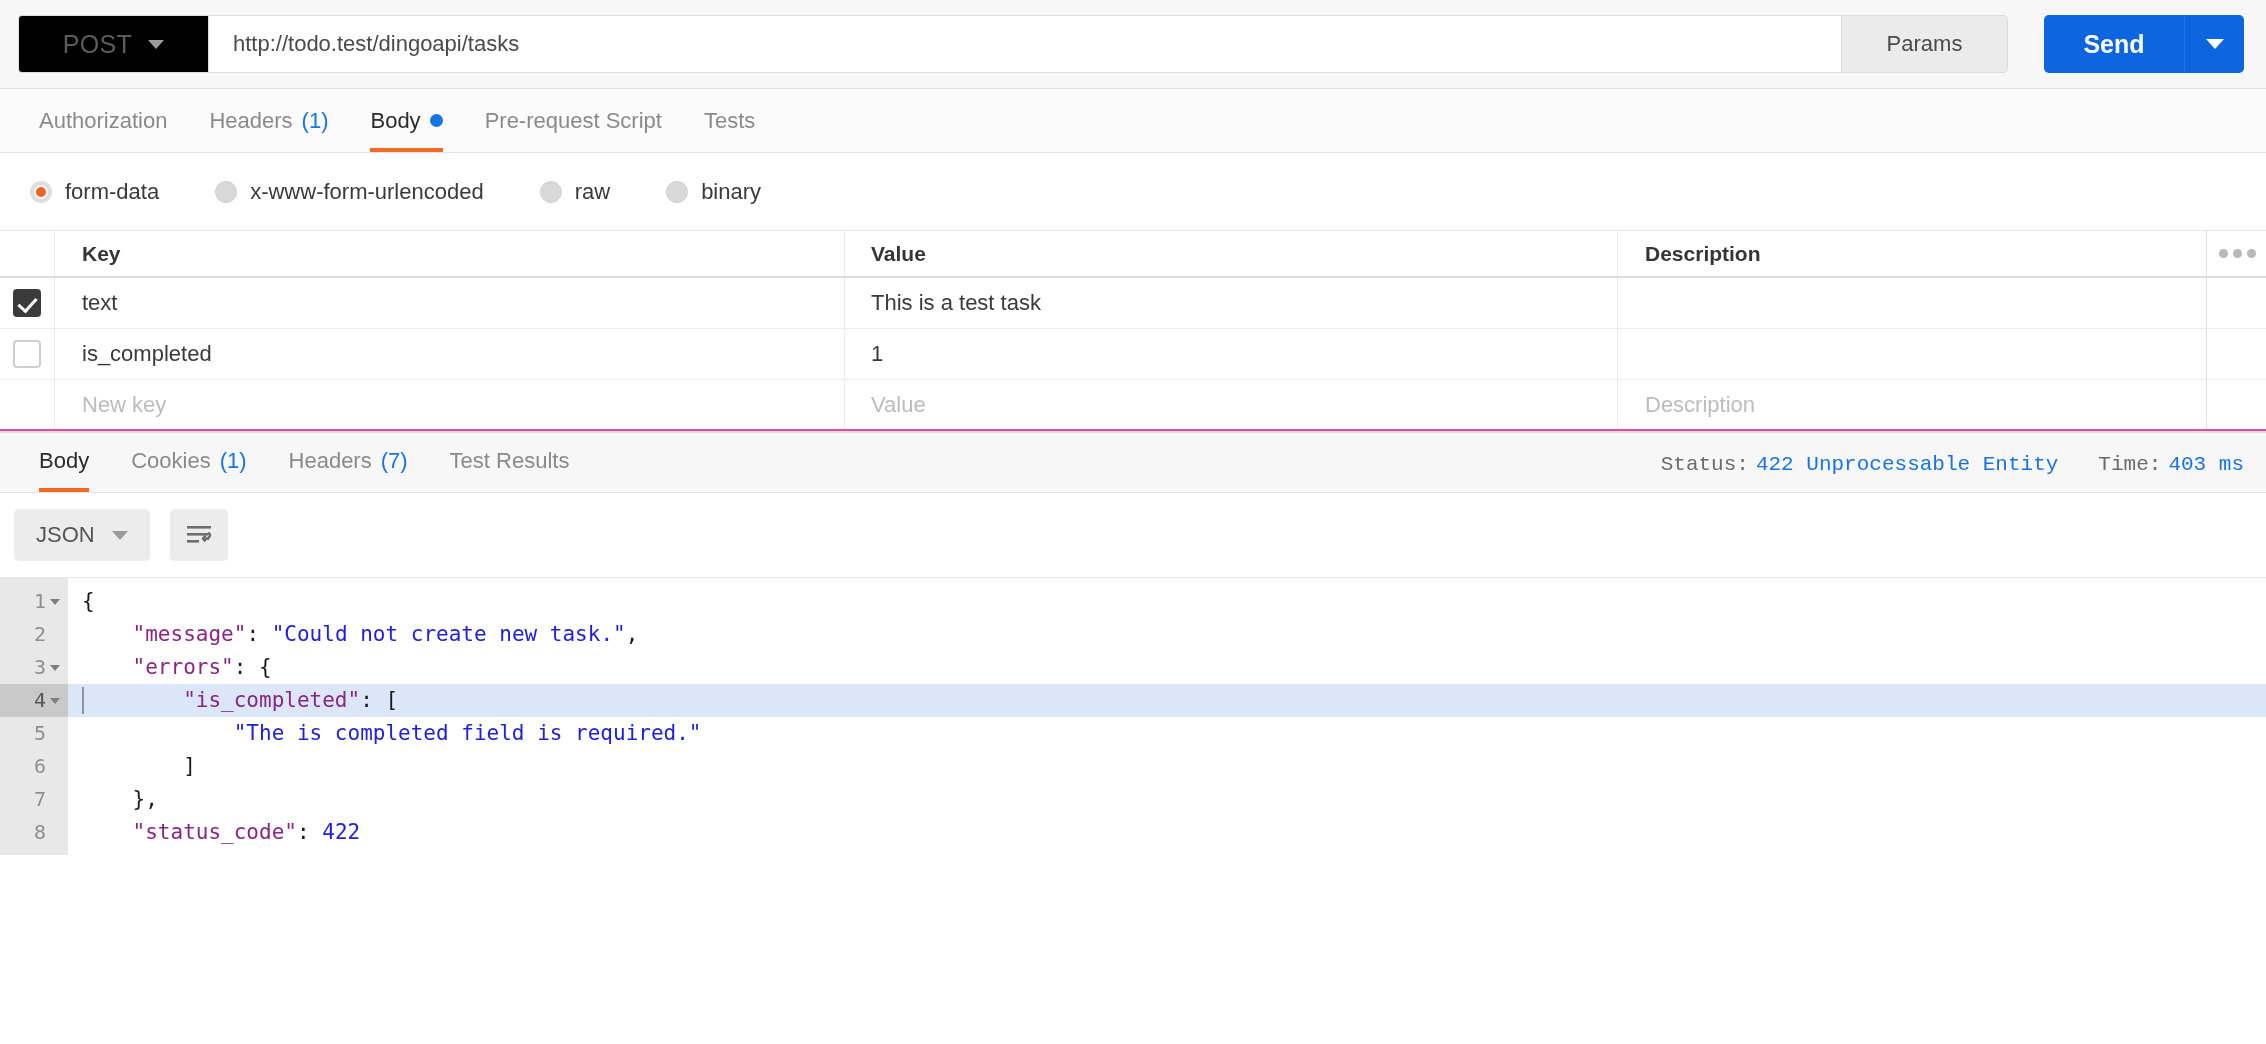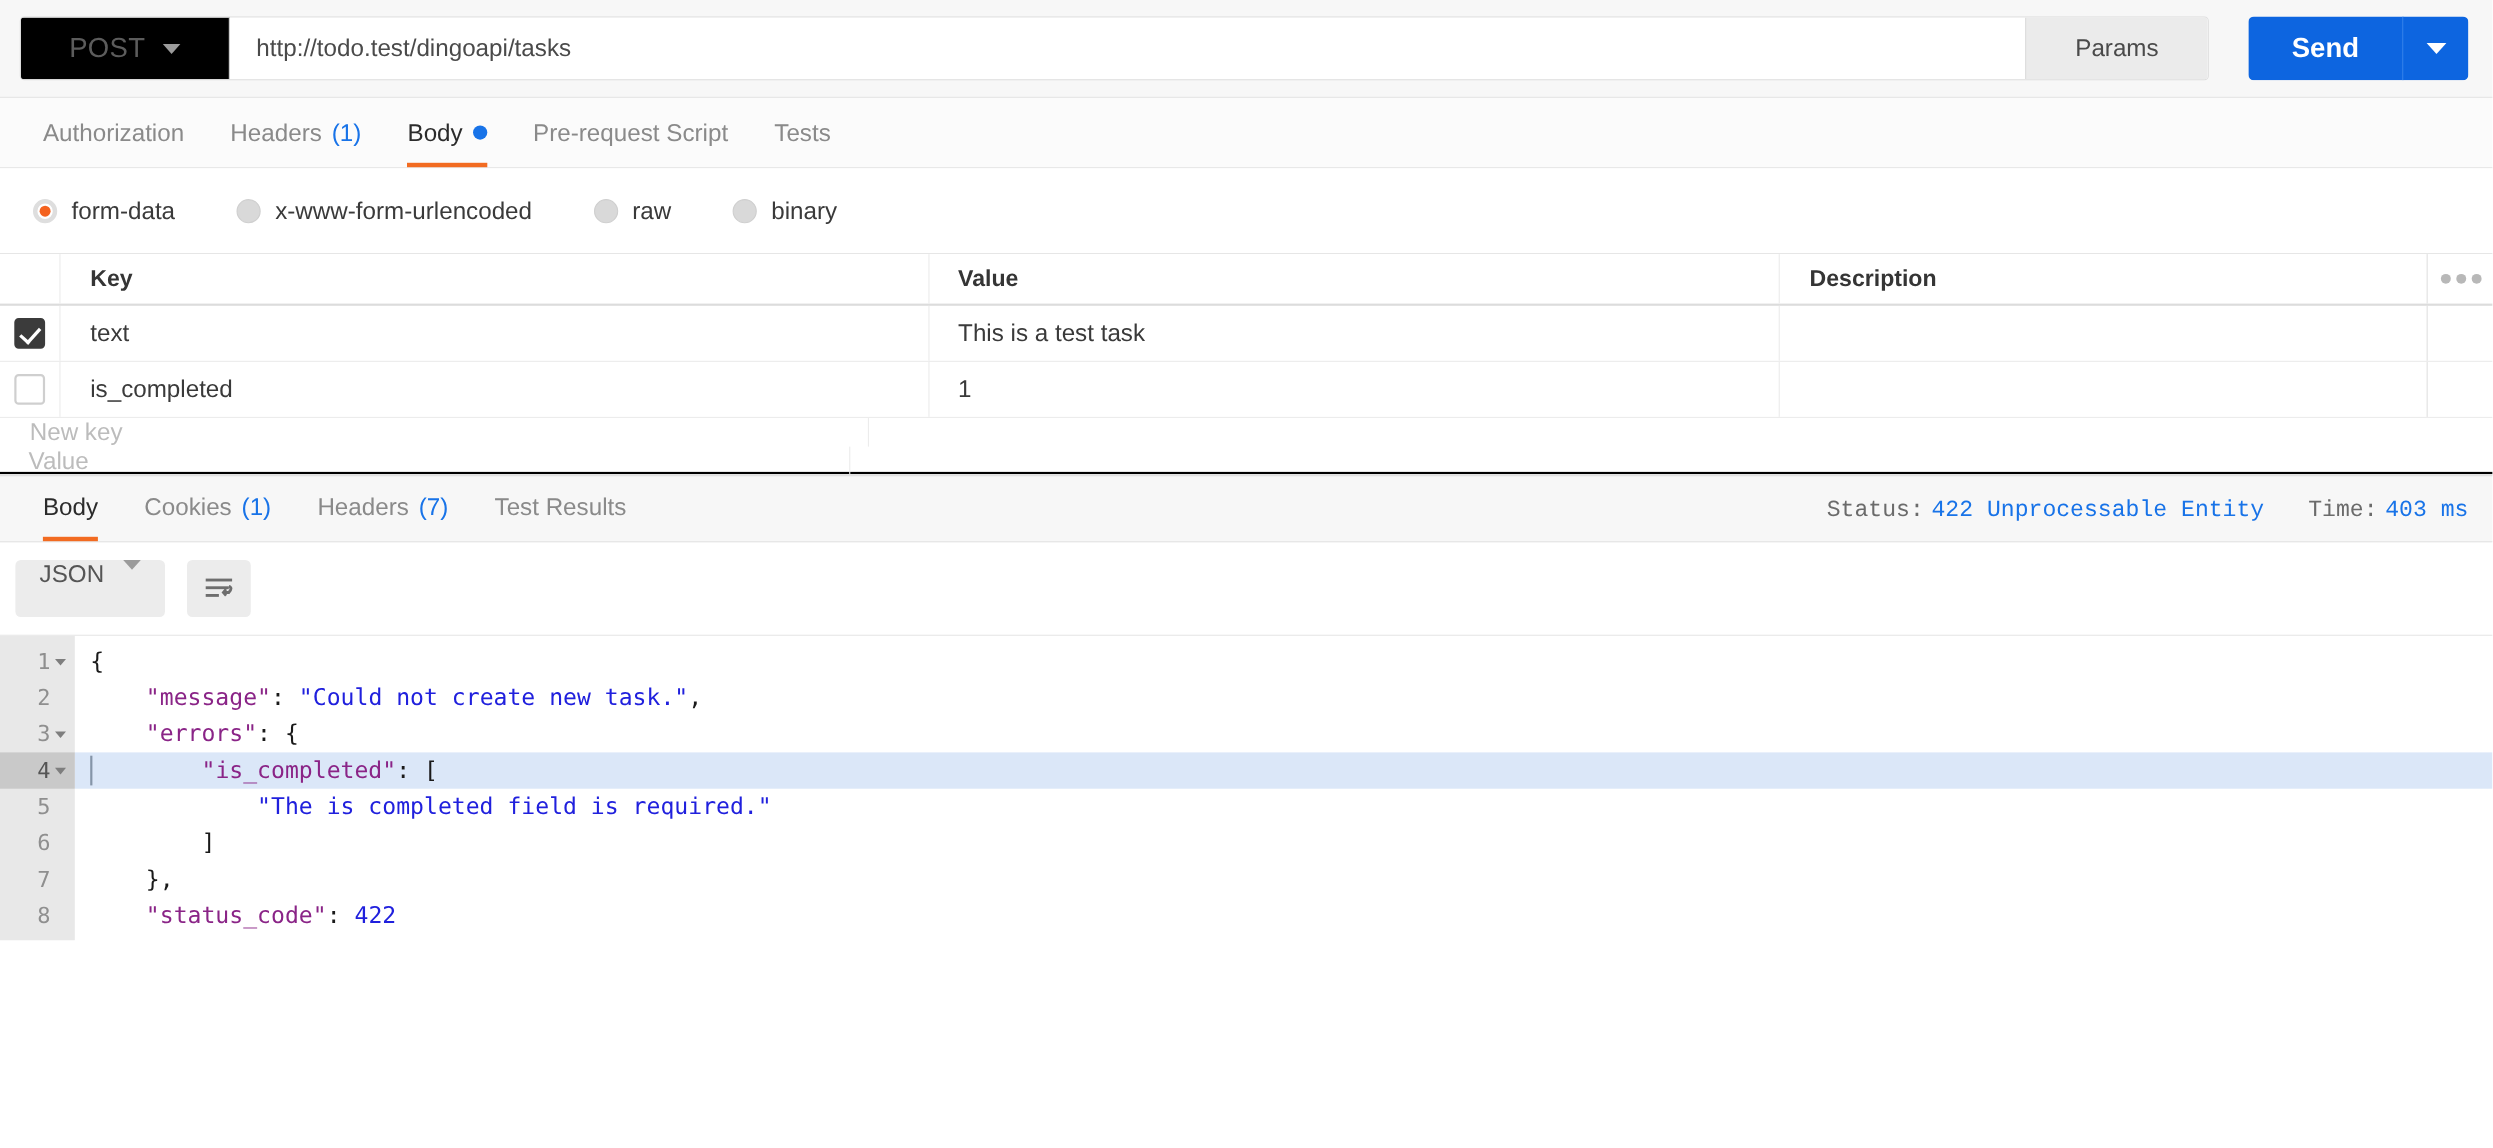--- a/index.html
+++ b/index.html
@@ -196,7 +196,7 @@
     height: 47px;
     border-bottom: 2px solid #dcdcdc;
   }
-  .kv-row.last { border-bottom: 2px solid #000000; flex-direction: column; }
+  .kv-row.last { border-bottom: 2px solid #ec4899; }
   .cell-check {
     width: 55px;
     border-right: 1px solid #ececec;

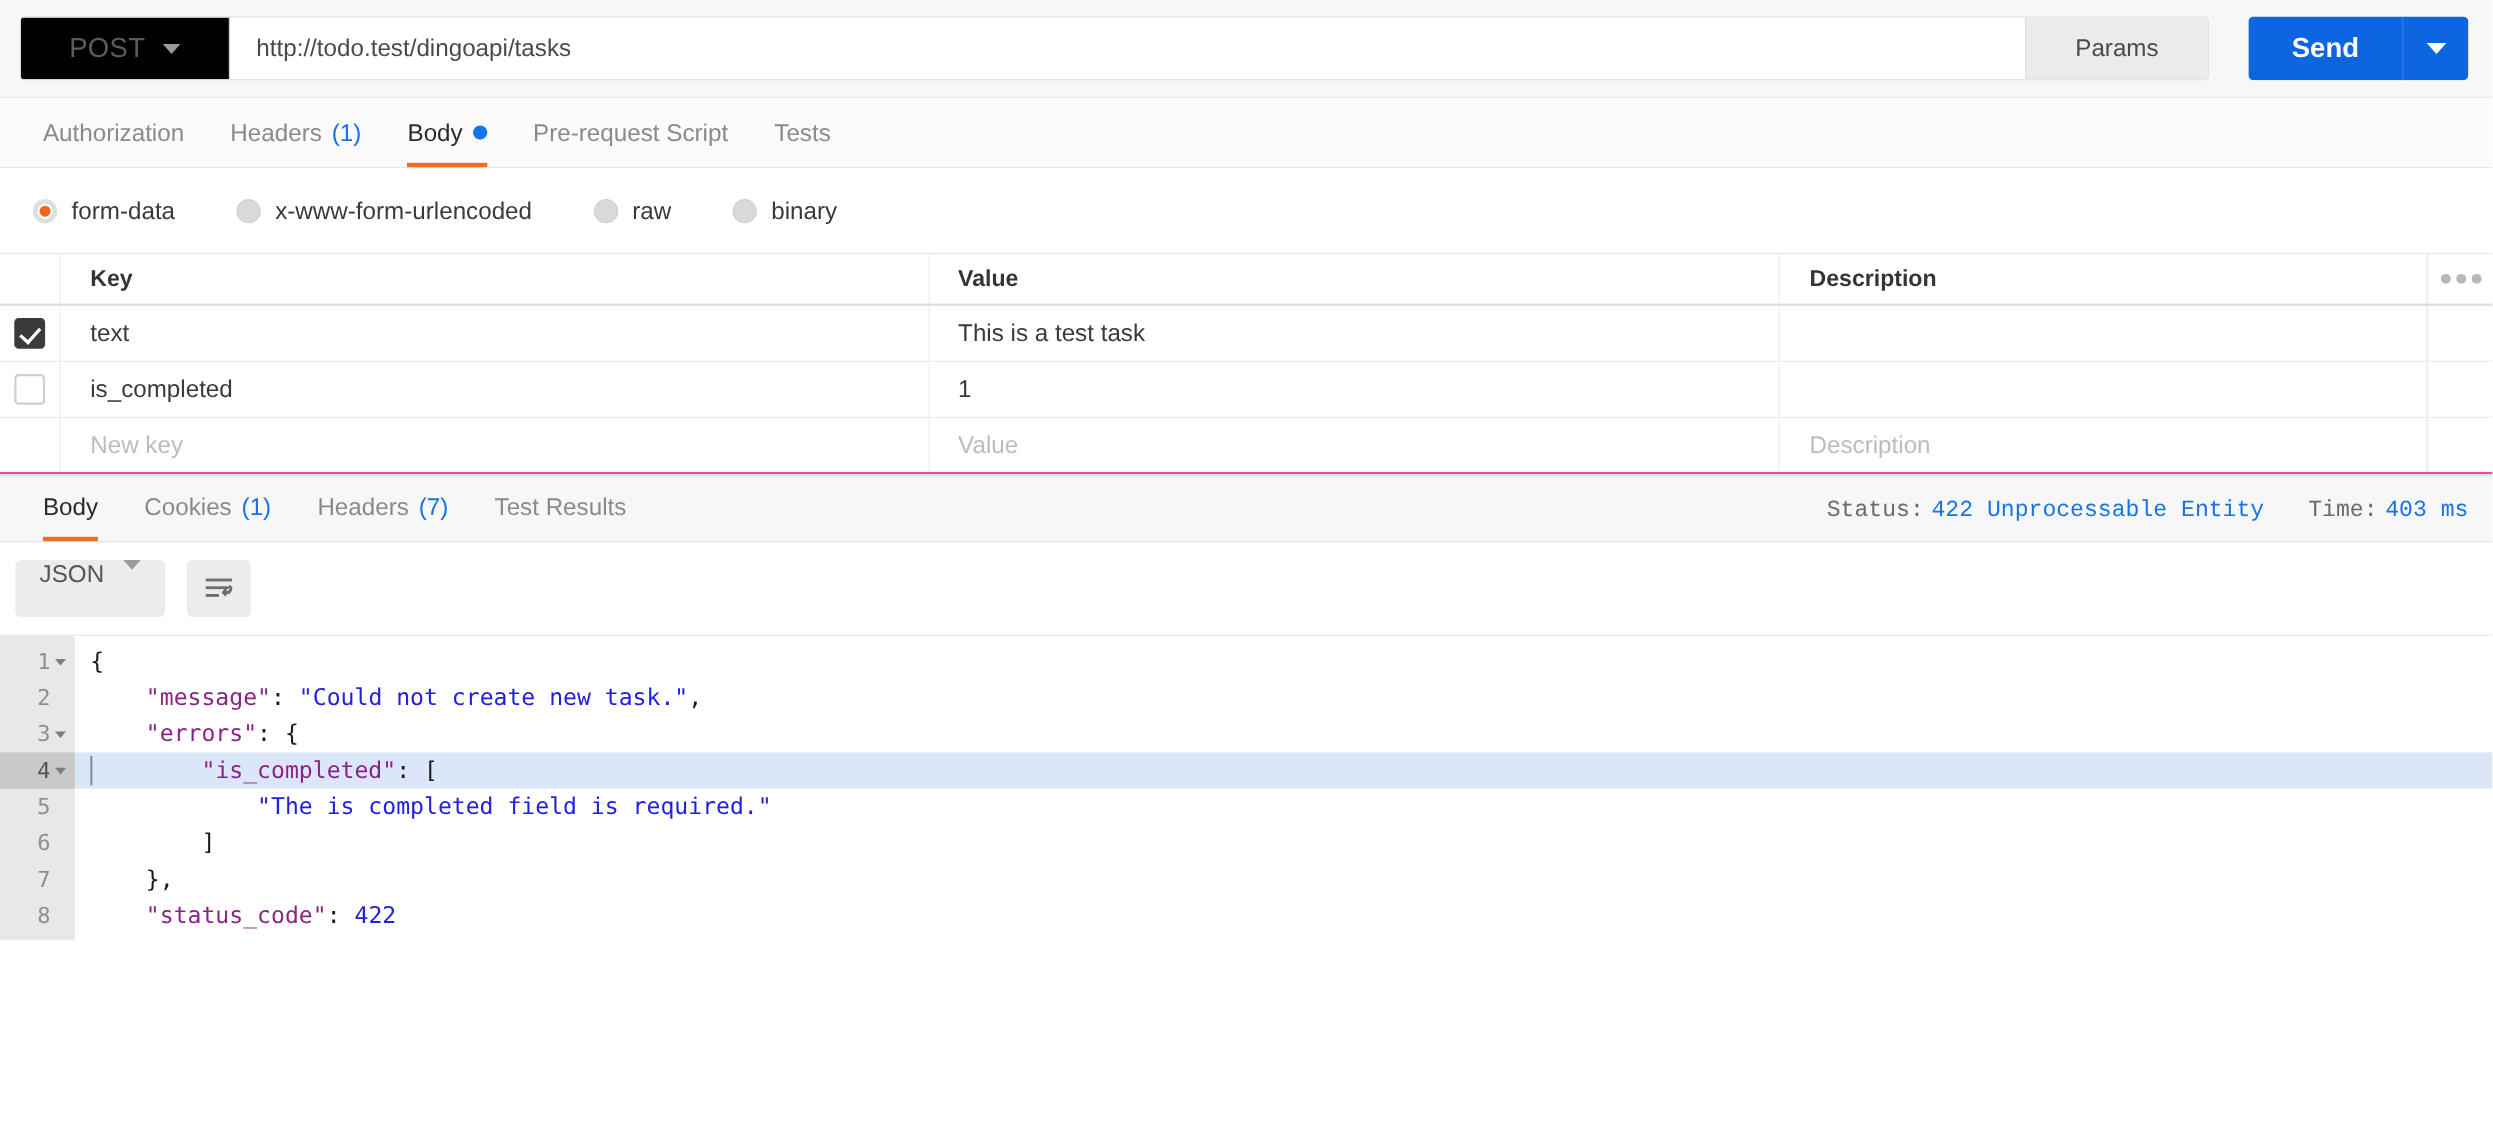--- a/index.html
+++ b/index.html
@@ -341,7 +341,7 @@
   .seg-item.active { color: #222222; }
   .fmt-select {
     display: flex;
-    align-items: flex-start;
+    align-items: center;
     gap: 17px;
     background: #ececec;
     border-radius: 5px;

